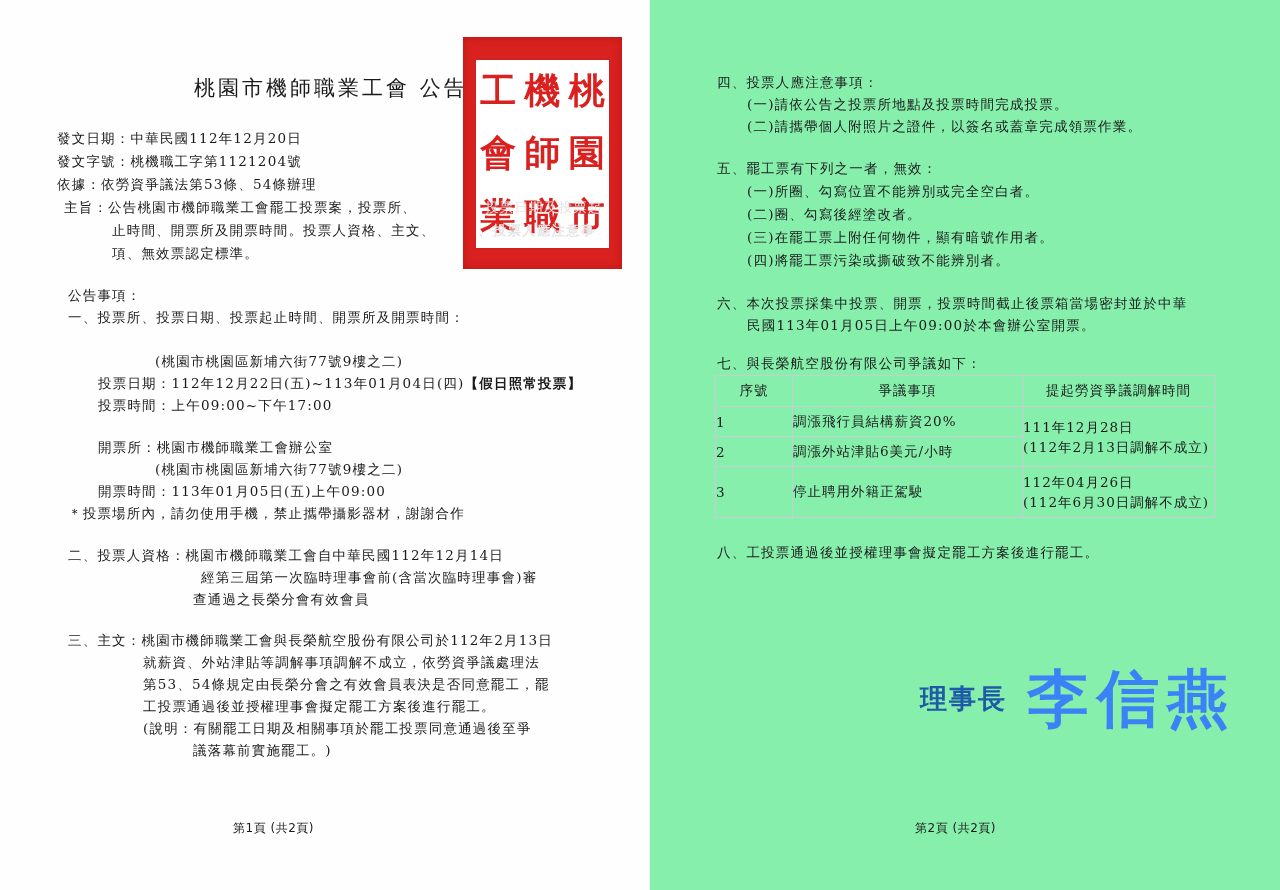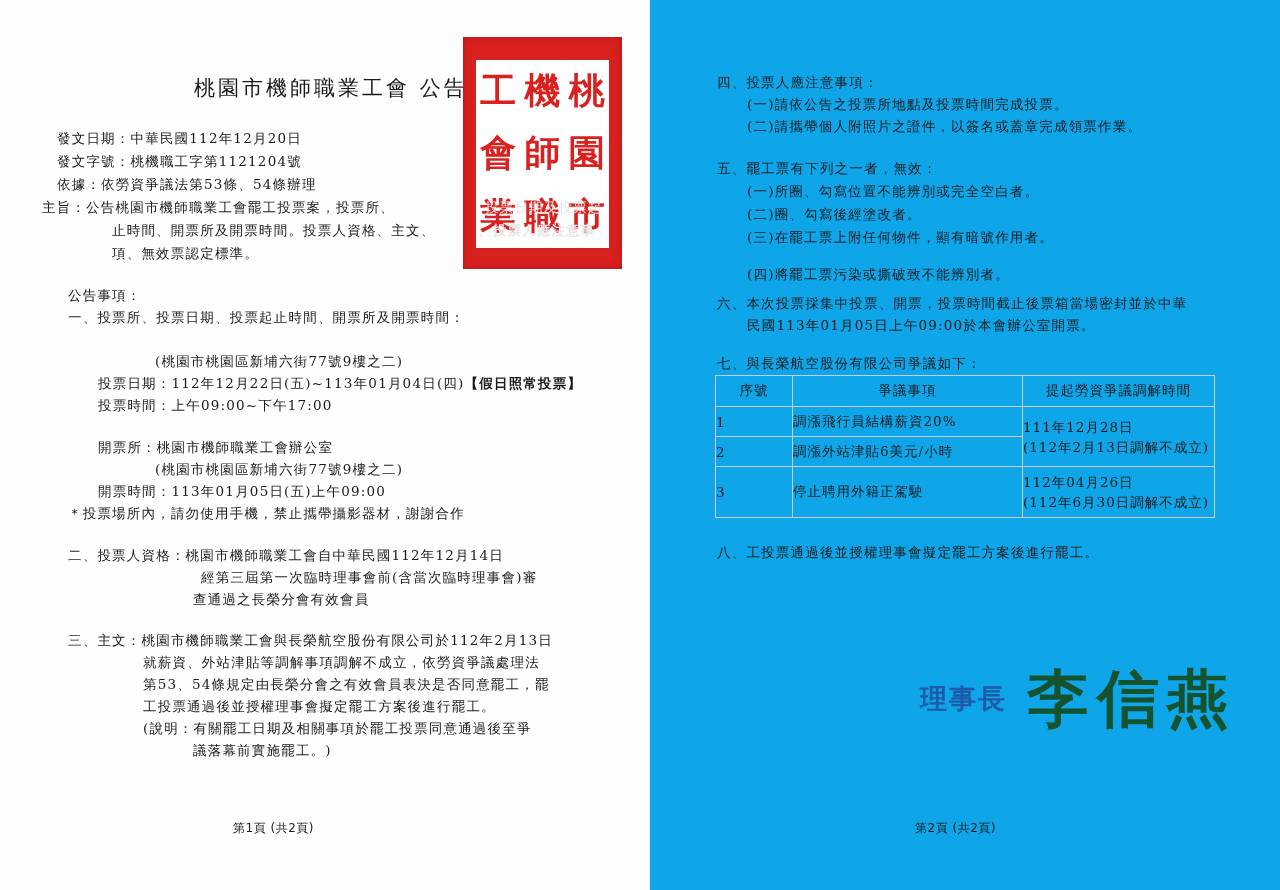--- a/index.html
+++ b/index.html
@@ -11,7 +11,7 @@
   }
   .page { position:absolute; top:0; height:890px; background:#fefefe; }
   .page.left { left:0; width:650px; }
-  .page.right { left:650px; width:630px; background:#0ea5e9; }
+  .page.right { left:650px; width:630px; background:#86efac; }
   .divider { position:absolute; left:649px; top:0; width:2px; height:890px; background:#eef0f6; }
 
   .t { position:absolute; white-space:nowrap; font-size:13.5px; line-height:20px; letter-spacing:1.2px; }

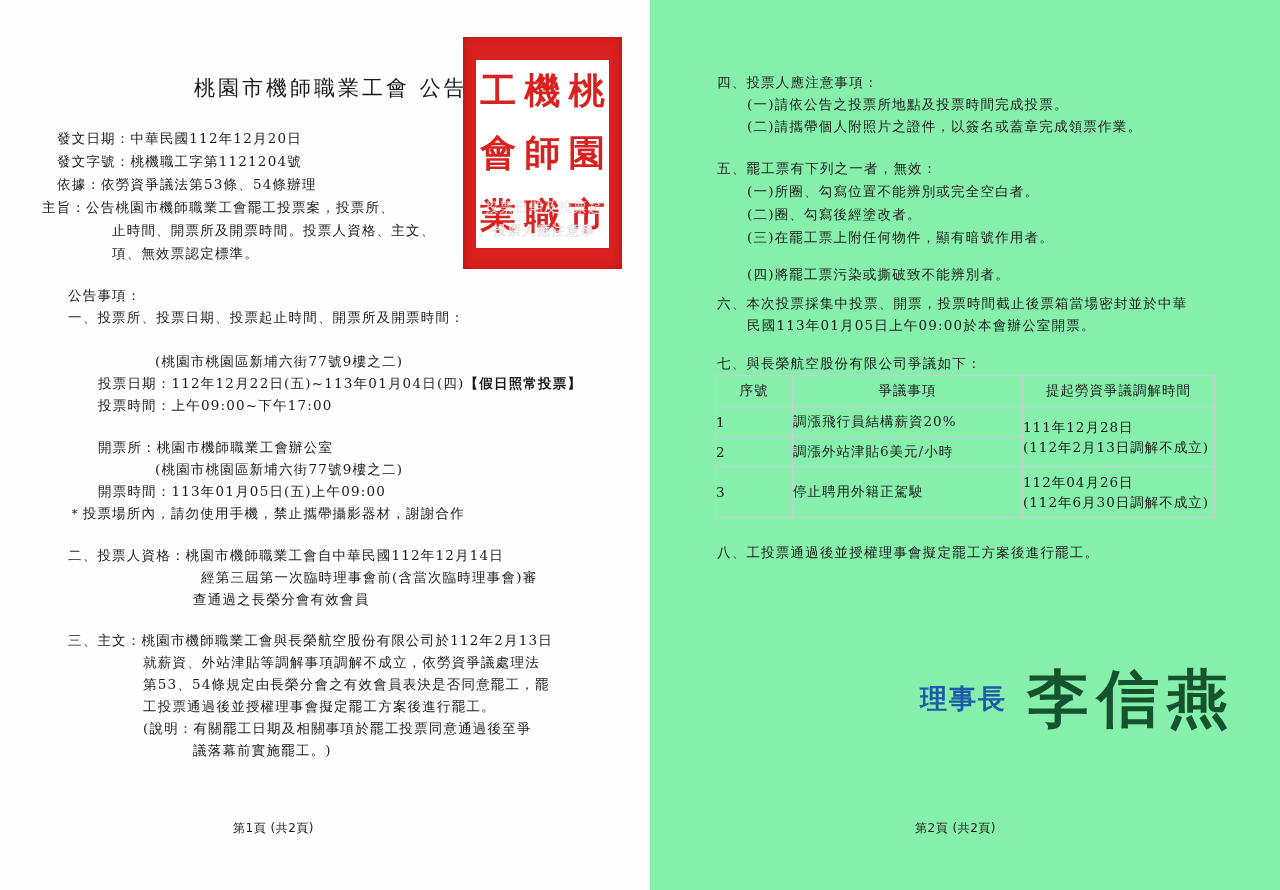--- a/index.html
+++ b/index.html
@@ -70,7 +70,7 @@
   <div class="t" style="left:57px;top:128px;">發文日期：中華民國112年12月20日</div>
   <div class="t" style="left:57px;top:151px;">發文字號：桃機職工字第1121204號</div>
   <div class="t" style="left:57px;top:174px;">依據：依勞資爭議法第53條、54條辦理</div>
-  <div class="t" style="left:42px;top:197px;">主旨：公告桃園市機師職業工會罷工投票案，投票所、</div>
+  <div class="t" style="left:64px;top:197px;">主旨：公告桃園市機師職業工會罷工投票案，投票所、</div>
   <div class="t" style="left:112px;top:220px;">止時間、開票所及開票時間。投票人資格、主文、</div>
   <div class="t" style="left:112px;top:243px;">項、無效票認定標準。</div>
 

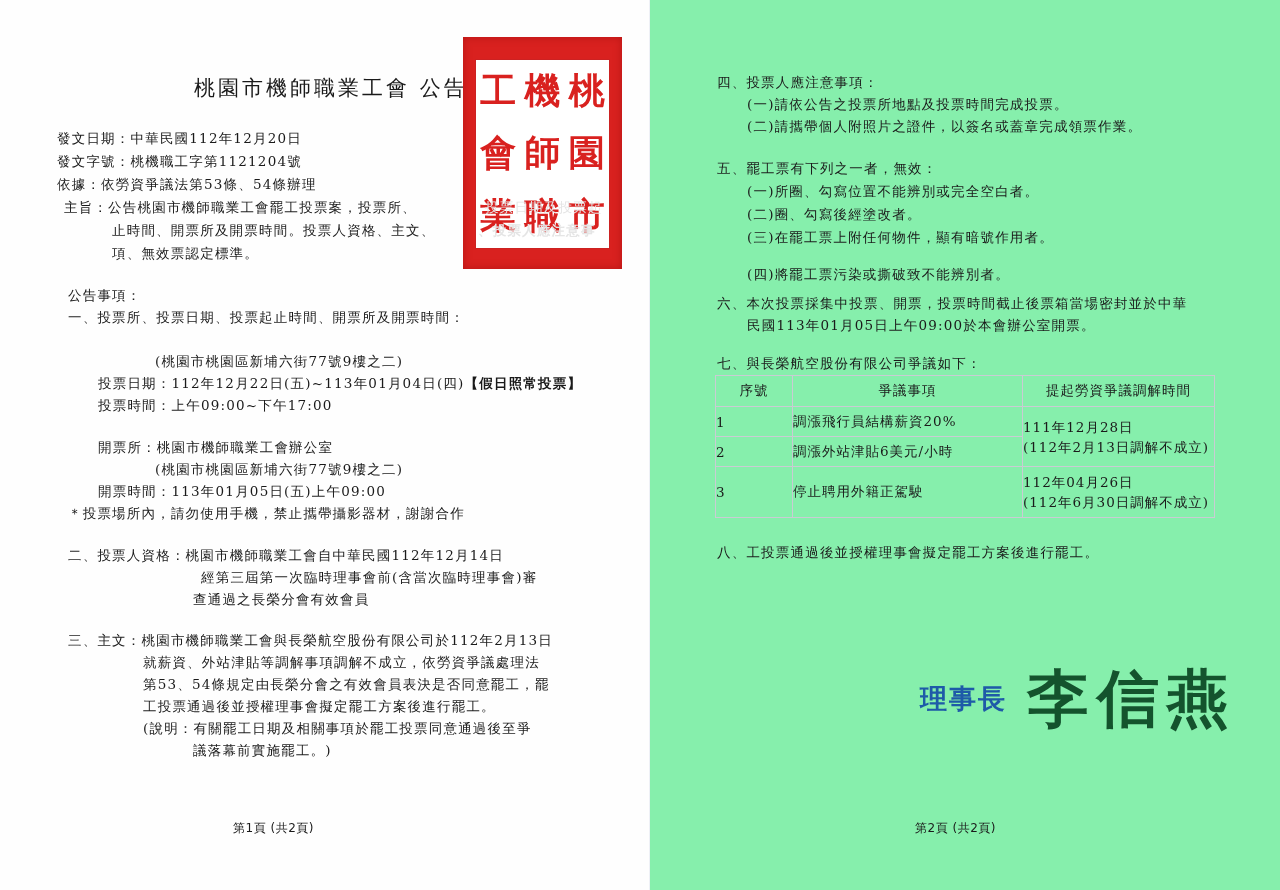--- a/index.html
+++ b/index.html
@@ -128,7 +128,7 @@
   <div class="t" style="left:97px;top:181px;">(一)所圈、勾寫位置不能辨別或完全空白者。</div>
   <div class="t" style="left:97px;top:204px;">(二)圈、勾寫後經塗改者。</div>
   <div class="t" style="left:97px;top:227px;">(三)在罷工票上附任何物件，顯有暗號作用者。</div>
-  <div class="t" style="left:97px;top:264px;">(四)將罷工票污染或撕破致不能辨別者。</div>
+  <div class="t" style="left:97px;top:250px;">(四)將罷工票污染或撕破致不能辨別者。</div>
 
   <div class="t" style="left:67px;top:293px;">六、本次投票採集中投票、開票，投票時間截止後票箱當場密封並於中華</div>
   <div class="t" style="left:97px;top:315px;">民國113年01月05日上午09:00於本會辦公室開票。</div>

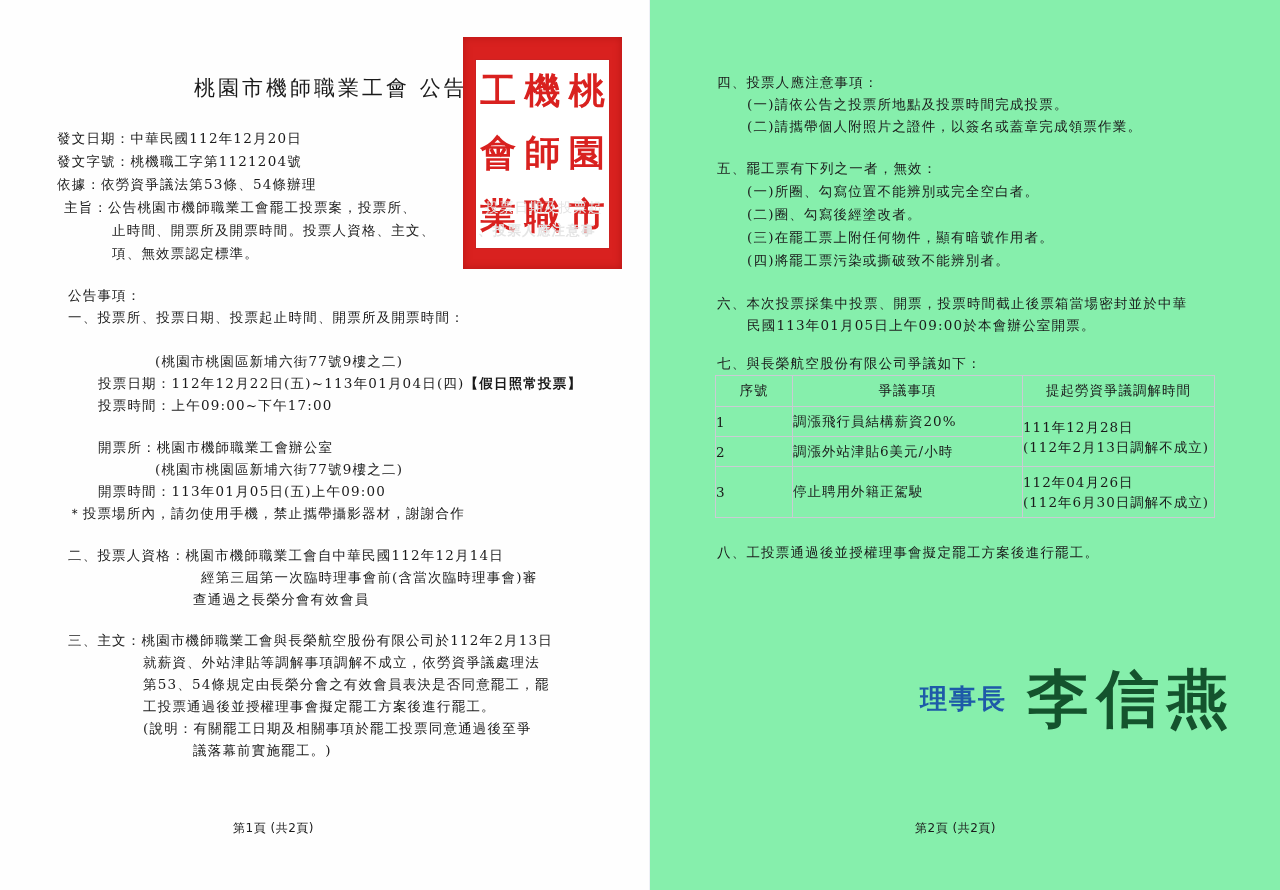--- a/index.html
+++ b/index.html
@@ -59,7 +59,7 @@
     position:absolute; left:912px; top:655px; width:320px; height:80px;
   }
   .sig-title { position:absolute; left:8px; top:26px; font-size:27px; color:#1e5aa8; font-weight:bold; letter-spacing:2px; white-space:nowrap; }
-  .sig-name { position:absolute; left:115px; top:2px; font-size:62px; color:#14532d; font-weight:bold; letter-spacing:8px; white-space:nowrap; font-family:"DejaVu Serif", serif;text-align:center; }
+  .sig-name { position:absolute; left:115px; top:2px; font-size:62px; color:#3b82f6; font-weight:bold; letter-spacing:8px; white-space:nowrap; font-family:"DejaVu Serif", serif;text-align:center; }
 </style>
 </head>
 <body>

